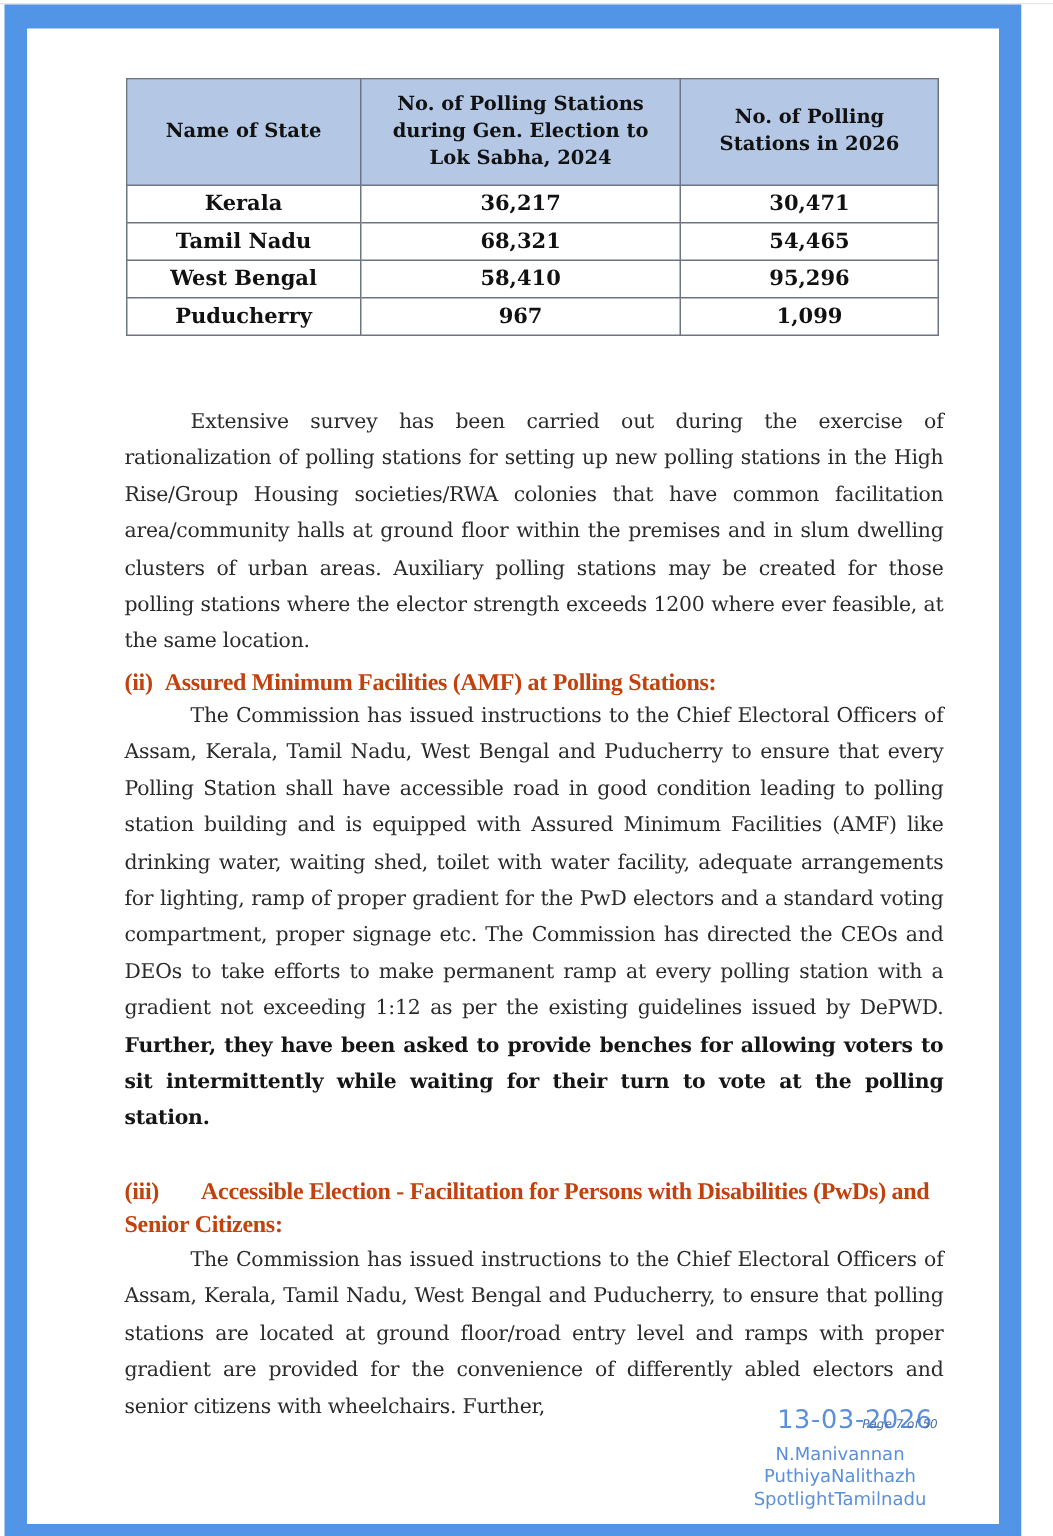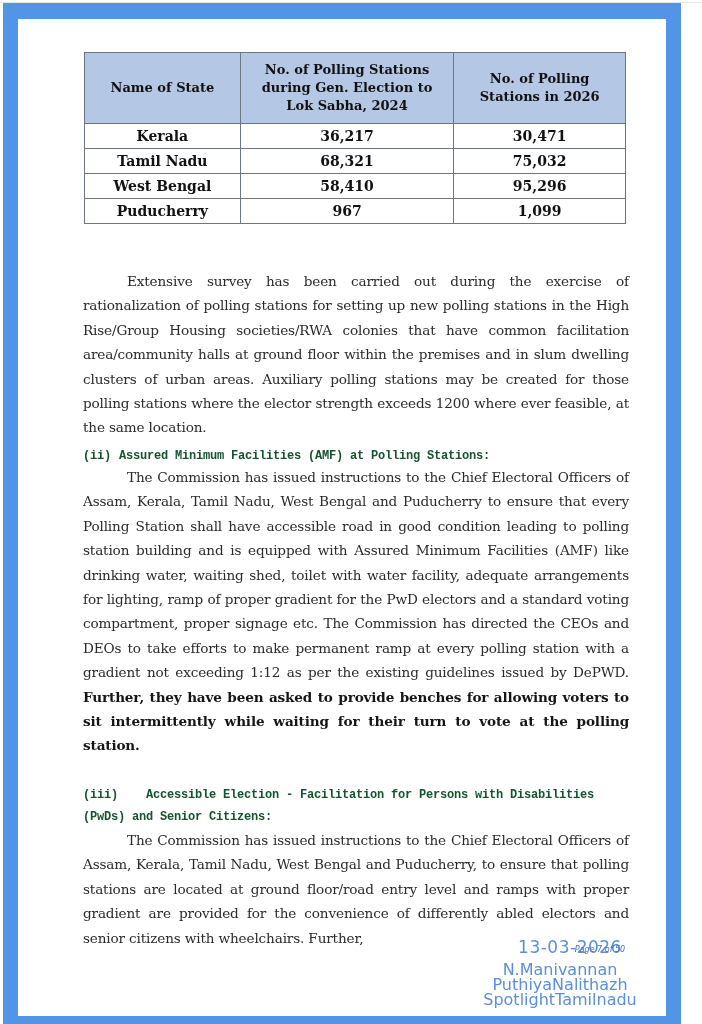--- a/index.html
+++ b/index.html
@@ -90,7 +90,7 @@
     <tr>
       <td>Tamil Nadu</td>
       <td>68,321</td>
-      <td>75,032</td>
+      <td>54,465</td>
     </tr>
     <tr>
       <td>West Bengal</td>

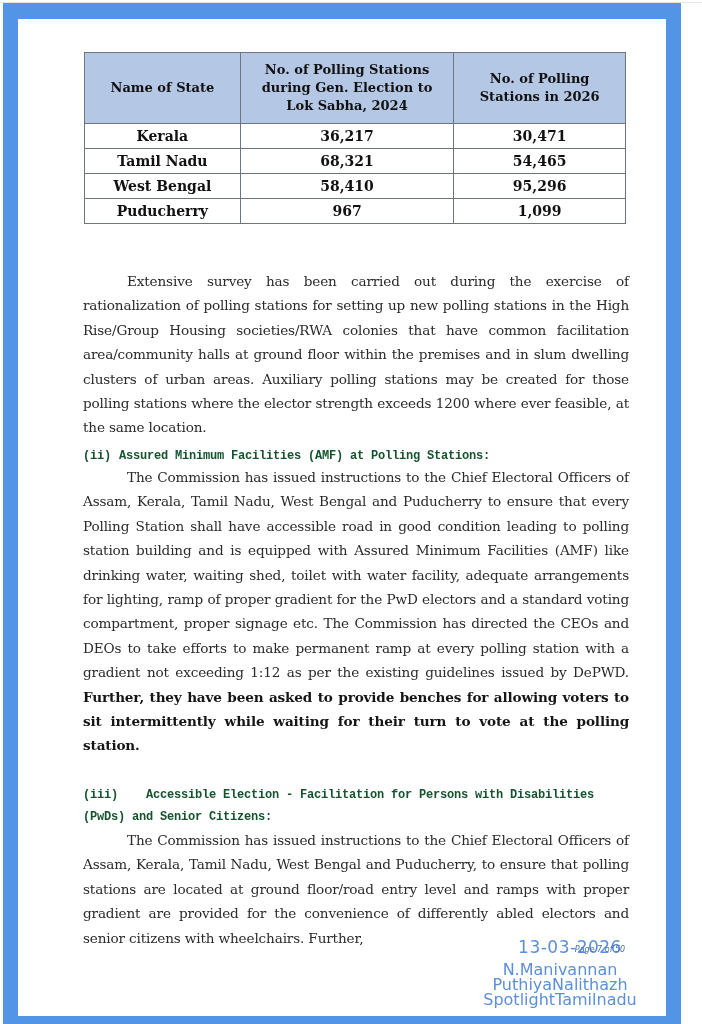--- a/index.html
+++ b/index.html
@@ -46,8 +46,8 @@
   .body-text p { margin: 0; text-indent: 44px; }
   .heading {
     position: absolute; left: 83px; width: 546px;
-    font-family: Liberation Mono, monospace; font-weight: bold; font-size: 12px; line-height: 22px;
-    color: #14532d; letter-spacing: -0.2px;
+    font-family: Liberation Serif, serif; font-weight: bold; font-size: 16px; line-height: 22px;
+    color: #c2410c; letter-spacing: -0.2px;
   }
   .heading .num { display: inline-block; margin-right: 8px; }
   .heading.h3 .num { margin-right: 28px; }

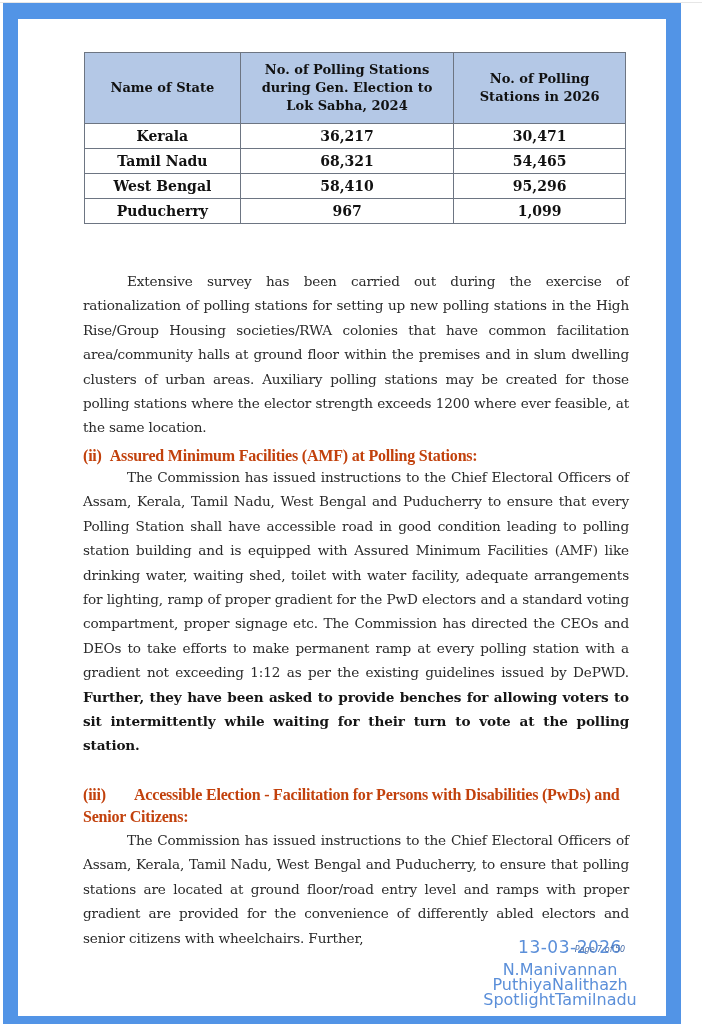--- a/index.html
+++ b/index.html
@@ -58,7 +58,7 @@
   }
   .wm-date { left: 505px; top: 937px; width: 130px; font-size: 17px; letter-spacing: 0.5px; }
   .wm-page { left: 568px; top: 945px; width: 64px; font-size: 8px; color: #4a6ea8; font-style: italic; }
-  .wm-name { left: 470px; top: 962px; width: 180px; font-size: 16px; line-height: 15px; }
+  .wm-name { left: 470px; top: 962px; width: 180px; font-size: 12px; line-height: 15px; }
 </style>
 </head>
 <body>

